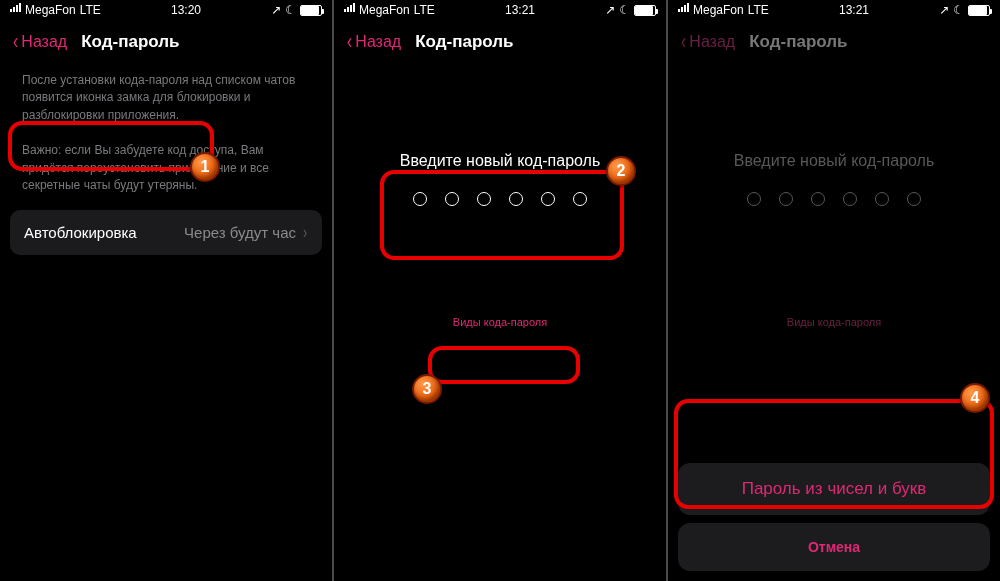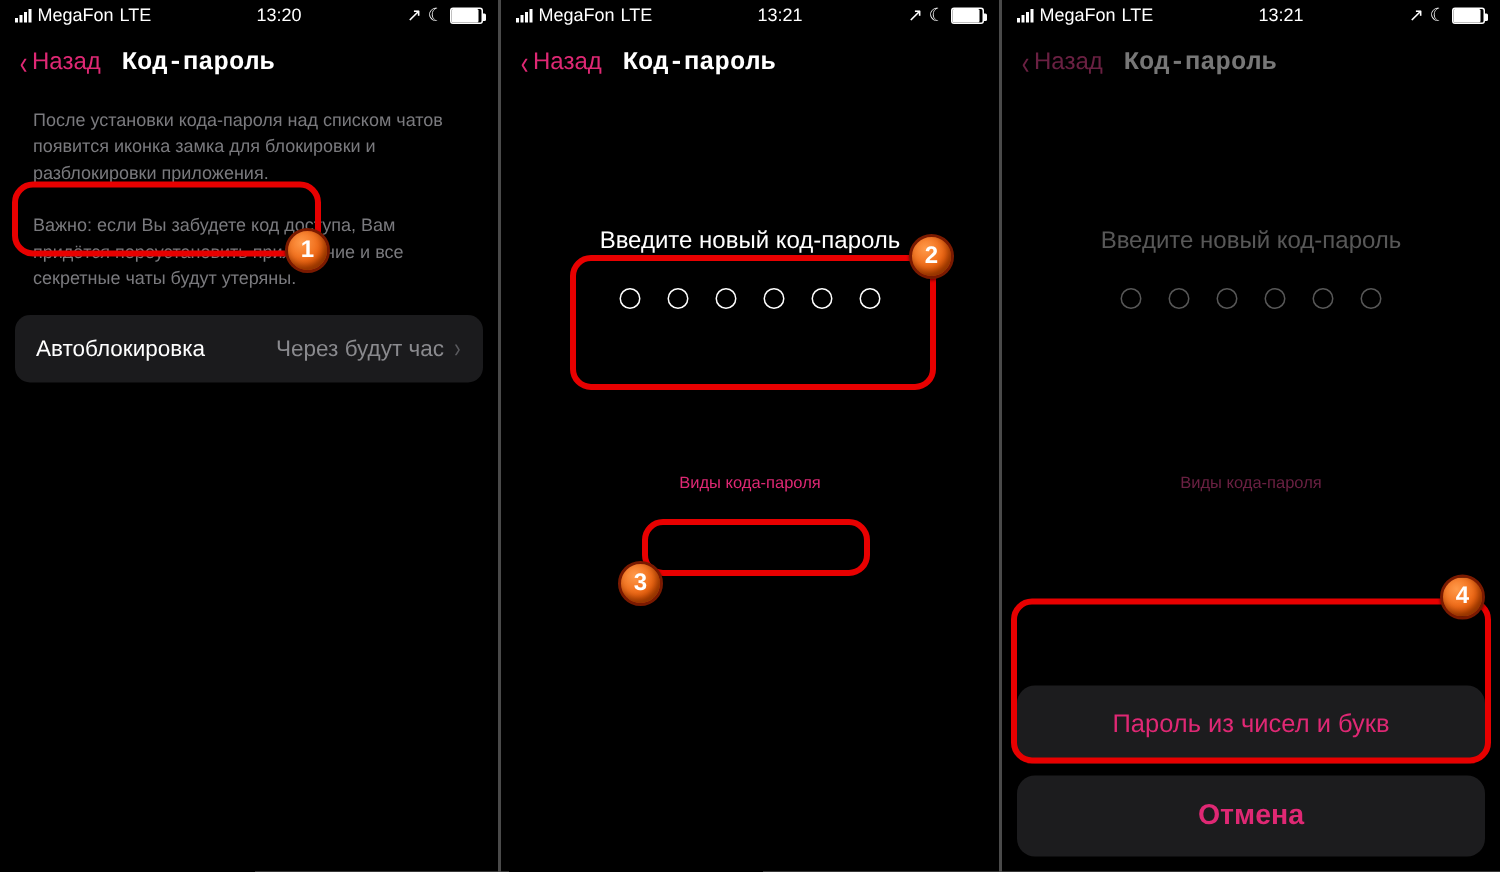--- a/index.html
+++ b/index.html
@@ -30,7 +30,7 @@
     font-size: 12px;
     font-weight: 500;
   }
-  .status-left { display: flex; align-items: center; gap: 4px; }
+  .status-left { display: flex; align-items: flex-start; gap: 4px; }
   .status-right { display: flex; align-items: center; gap: 4px; }
   .signal { display: inline-flex; align-items: flex-end; gap: 1px; }
   .signal span { width: 2px; background: #fff; display: inline-block; }

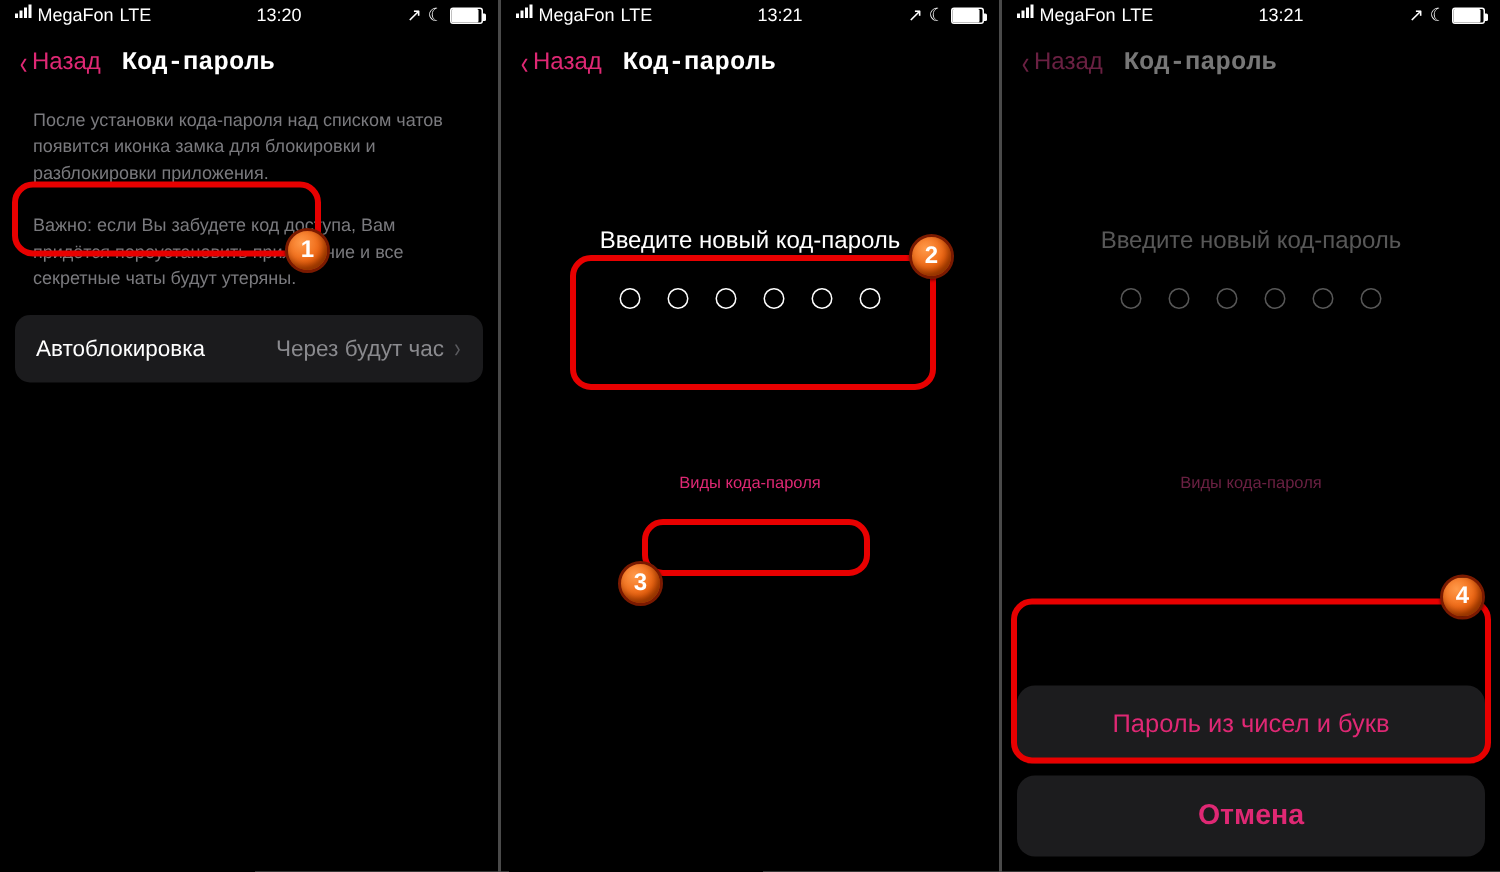--- a/index.html
+++ b/index.html
@@ -63,7 +63,7 @@
   }
   .chev { font-size: 22px; line-height: 1; transform: scaleX(0.7); }
   .nav-title {
-    font-size: 17px; font-weight: 600; color: #fff; font-family: Liberation Mono, monospace;
+    font-size: 17px; font-weight: 600; color: #fff;
   }
   .cell-group { margin: 20px 10px 0; background: #1b1b1d; border-radius: 10px; overflow: hidden; }
   .cell {

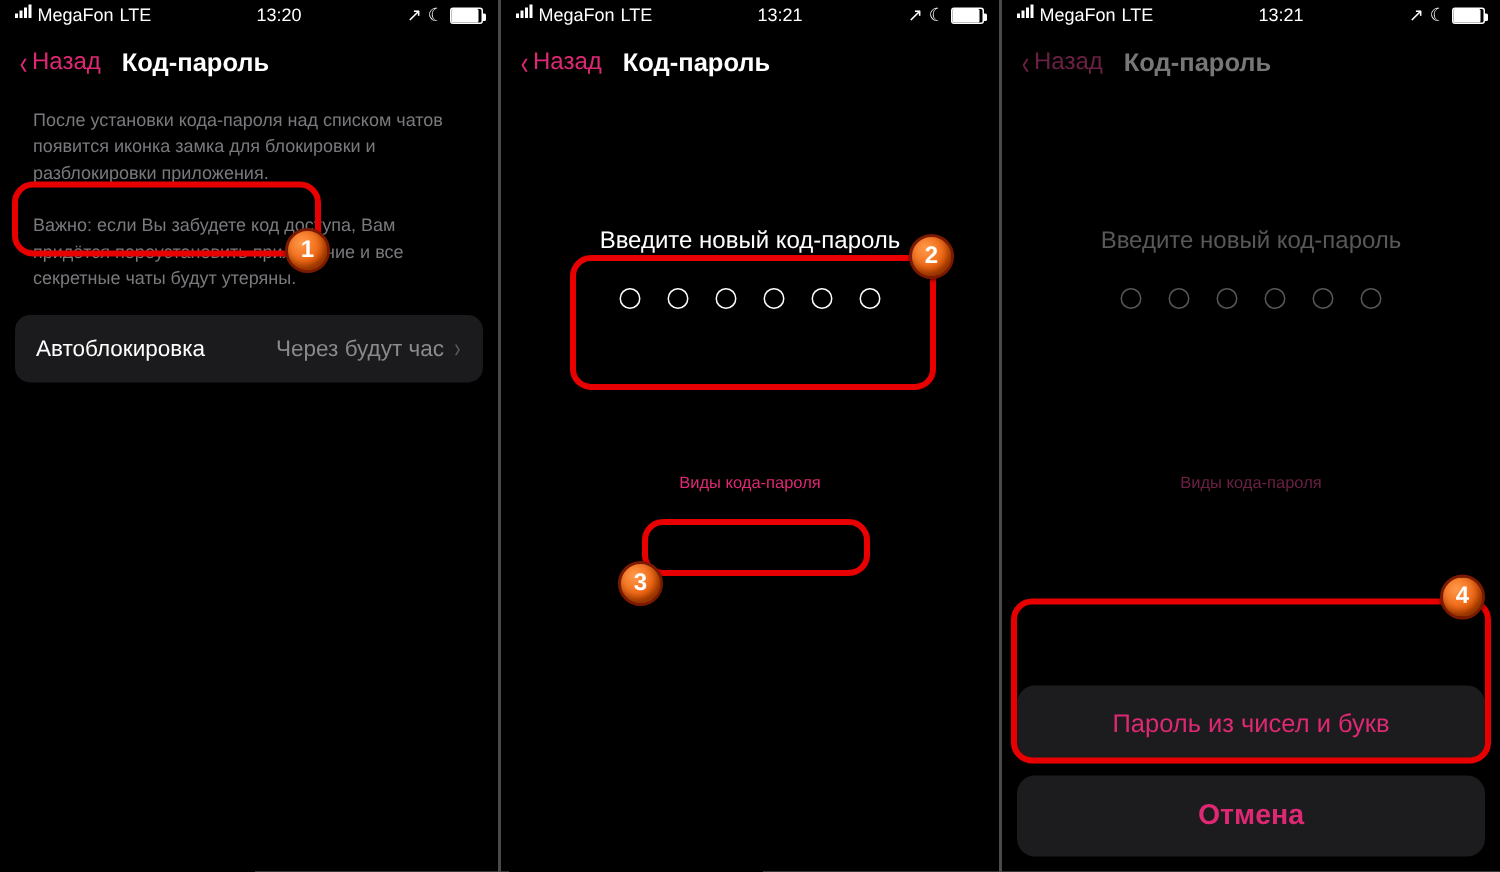--- a/index.html
+++ b/index.html
@@ -124,7 +124,7 @@
   .sheet-cell:first-child { border-top:none; }
   .sheet-cancel {
     background: #1c1c1e; border-radius: 12px; margin-top: 8px;
-    padding: 16px; text-align:center; color: #df2874; font-size: 19px; font-weight:600;
+    padding: 16px; text-align:center; color: #df2874; font-size: 14px; font-weight:600;
   }
   .chev-r { color:#5a5a5e; font-size:18px; transform:scaleX(0.7);}
 </style>

